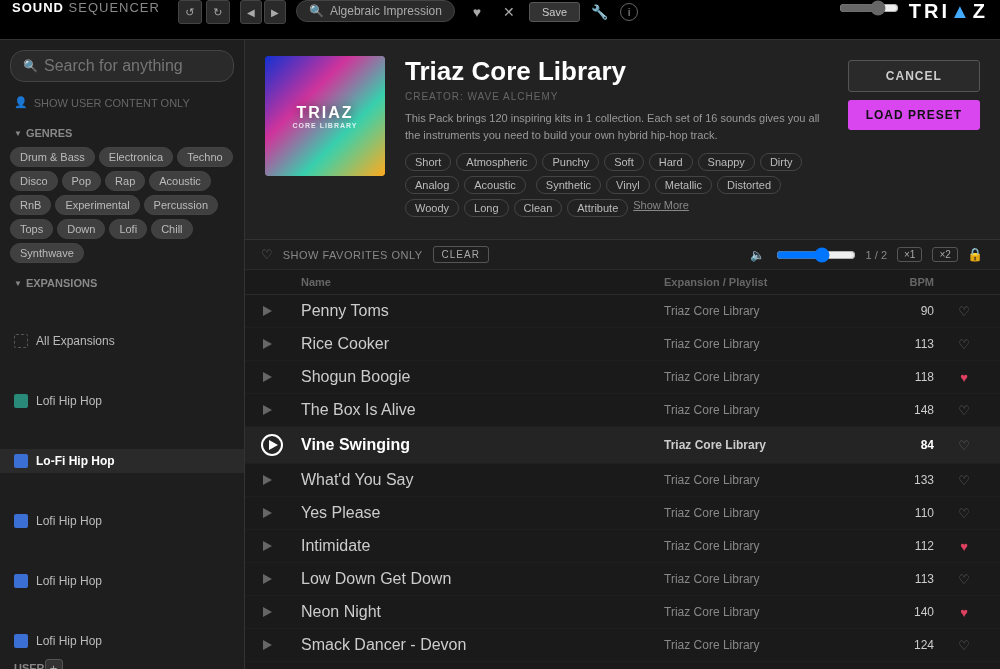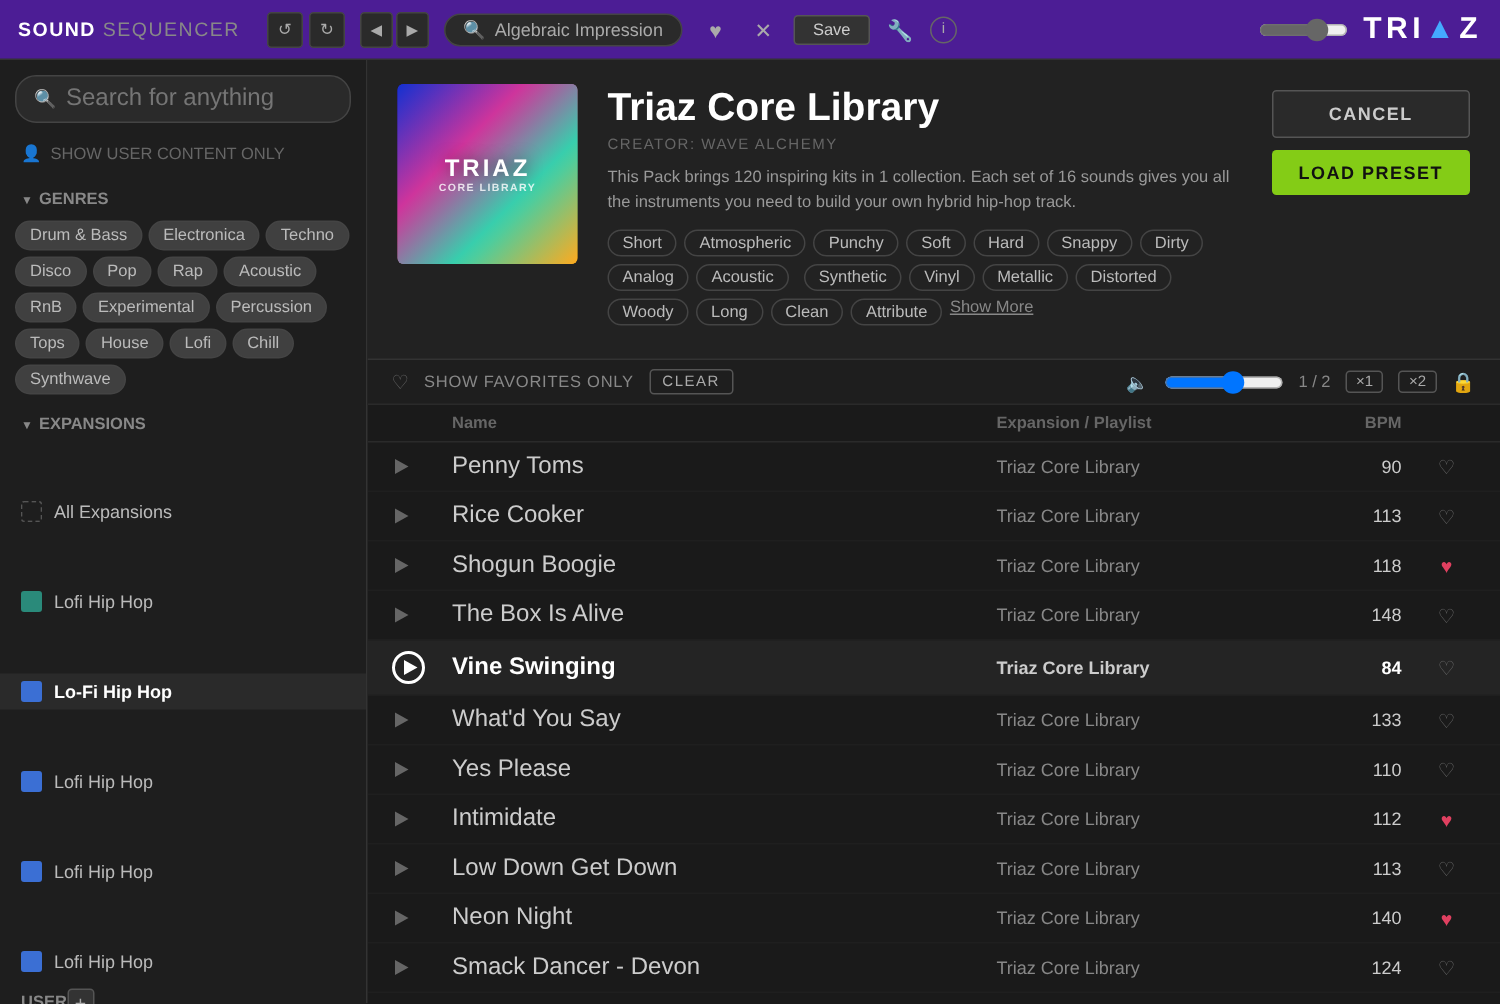--- a/index.html
+++ b/index.html
@@ -7,10 +7,10 @@
 
     
     .topbar {
-      background: #4c1d95;
+      background: #000000;
       height: 40px;
       display: flex;
-      align-items: center;
+      align-items: flex-start;
       padding: 0 12px;
       gap: 10px;
       border-bottom: 1px solid #333;

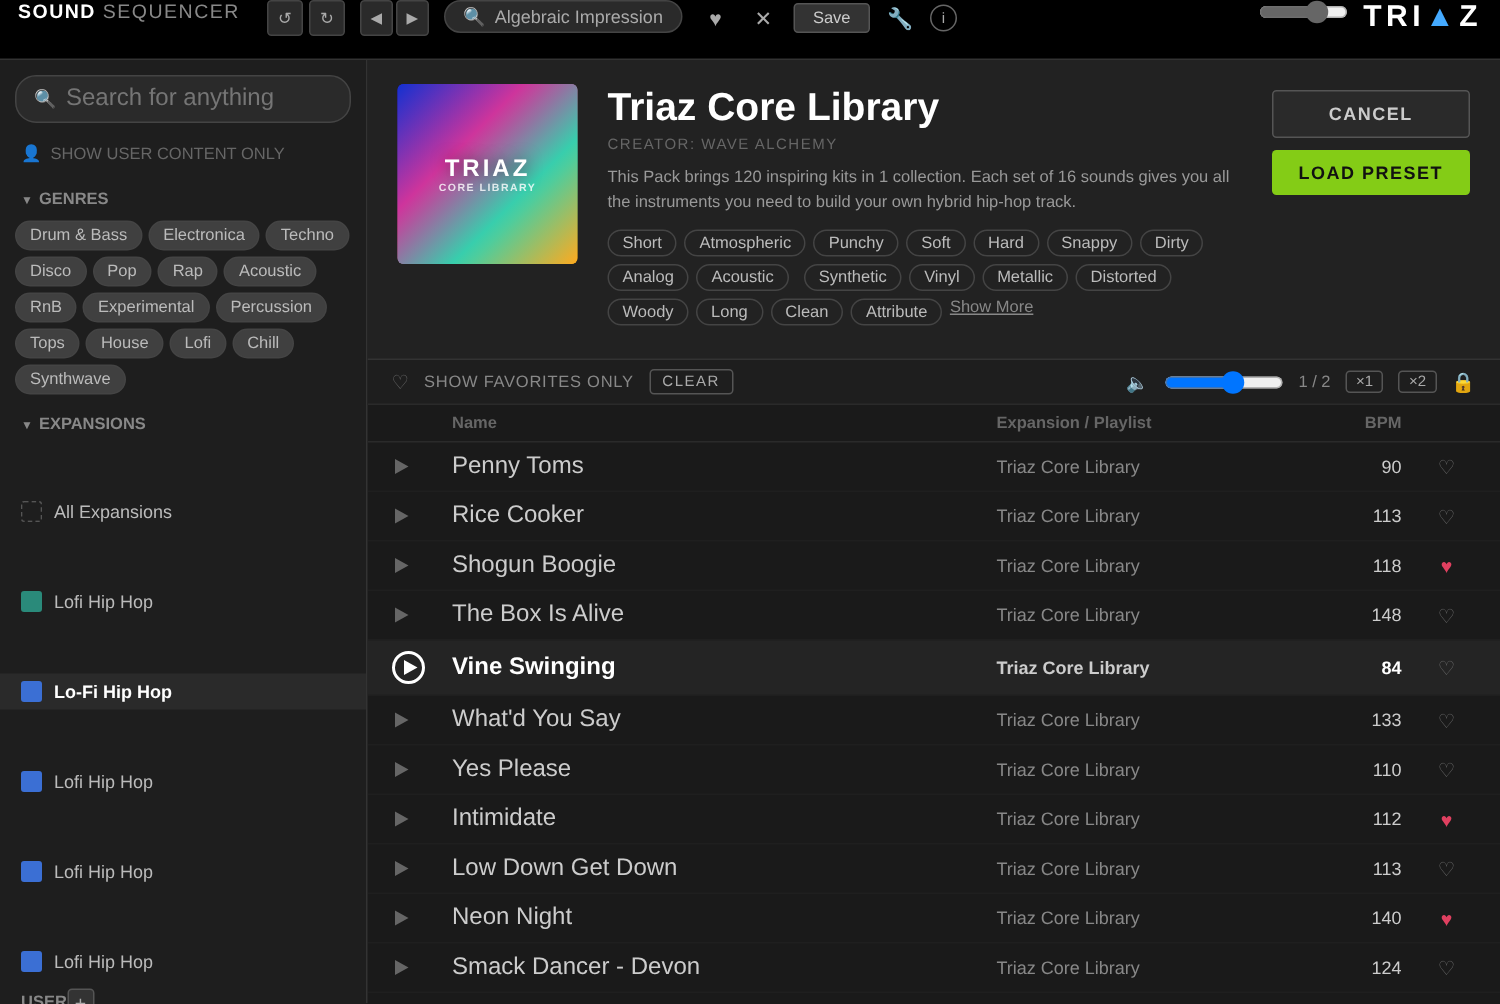--- a/index.html
+++ b/index.html
@@ -183,7 +183,7 @@
       font-weight: bold; letter-spacing: 1px;
     }
     .load-preset-btn {
-      background: #84cc16; border: none; color: #111;
+      background: #d946ef; border: none; color: #111;
       padding: 8px 18px; border-radius: 3px; cursor: pointer; font-size: 12px;
       font-weight: bold; letter-spacing: 1px;
     }

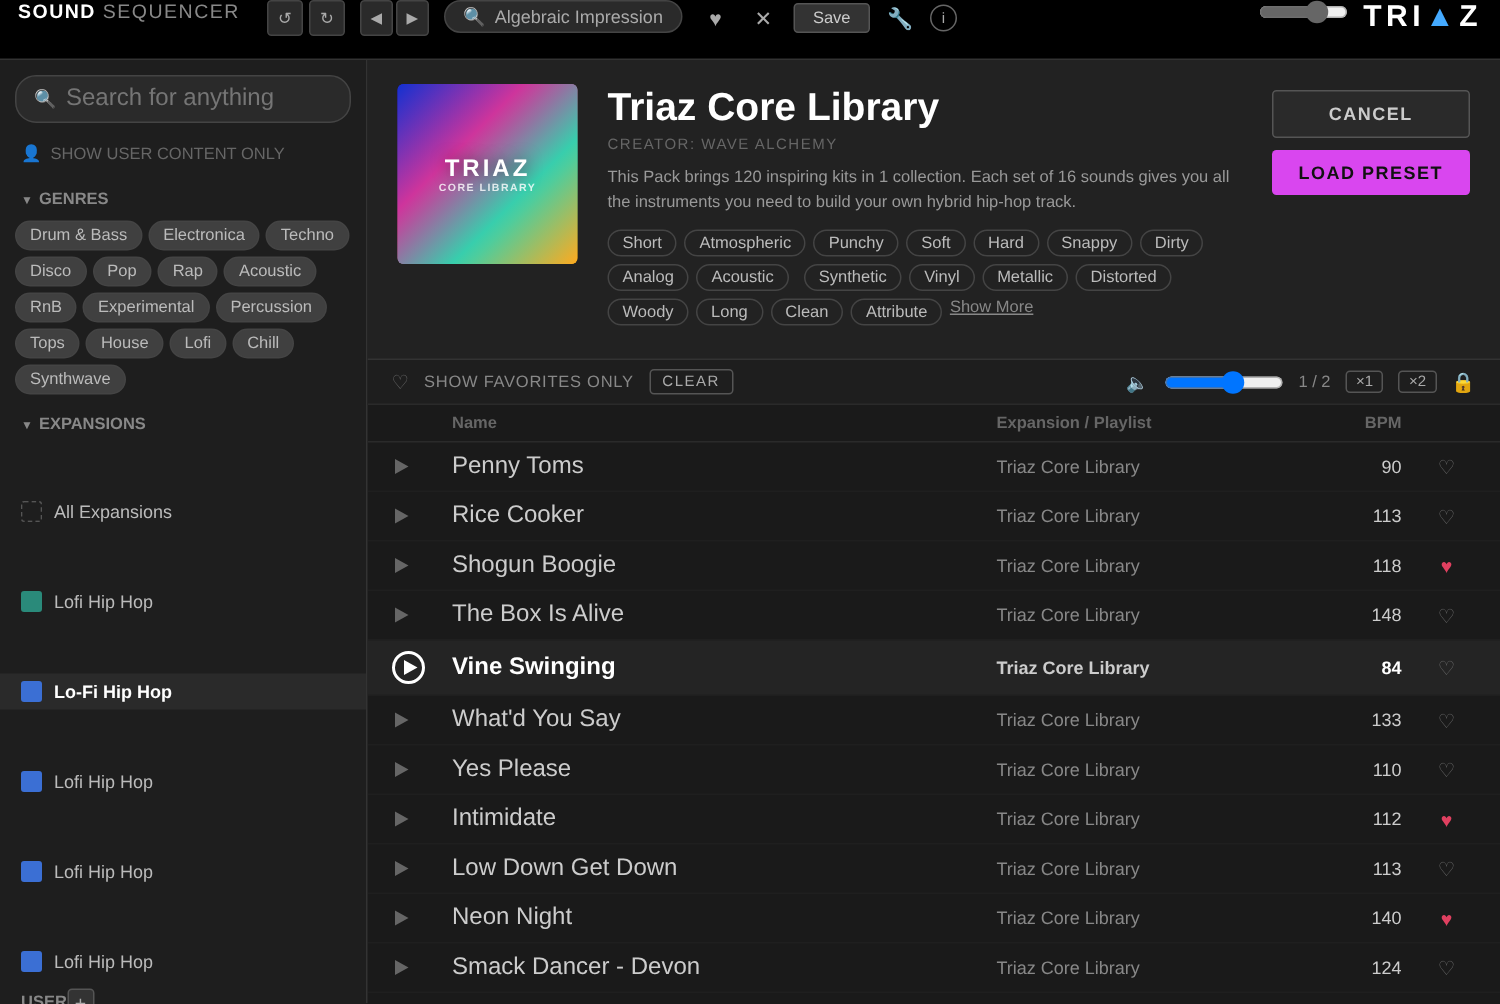--- a/index.html
+++ b/index.html
@@ -327,7 +327,7 @@
       <span class="tag">Experimental</span>
       <span class="tag">Percussion</span>
       <span class="tag">Tops</span>
-      <span class="tag">House</span>
+      <span class="tag">Down</span>
       <span class="tag">Lofi</span>
       <span class="tag">Chill</span>
       <span class="tag">Synthwave</span>

